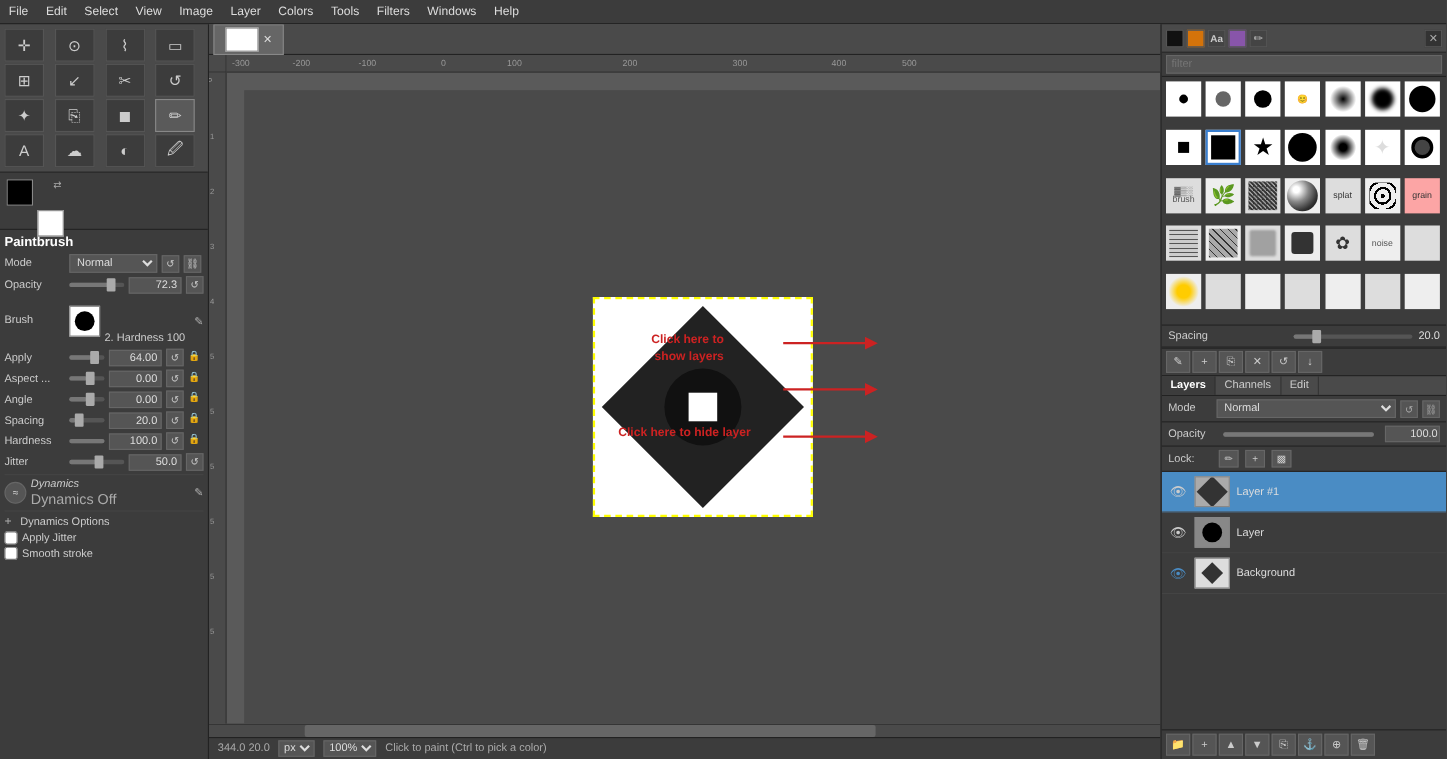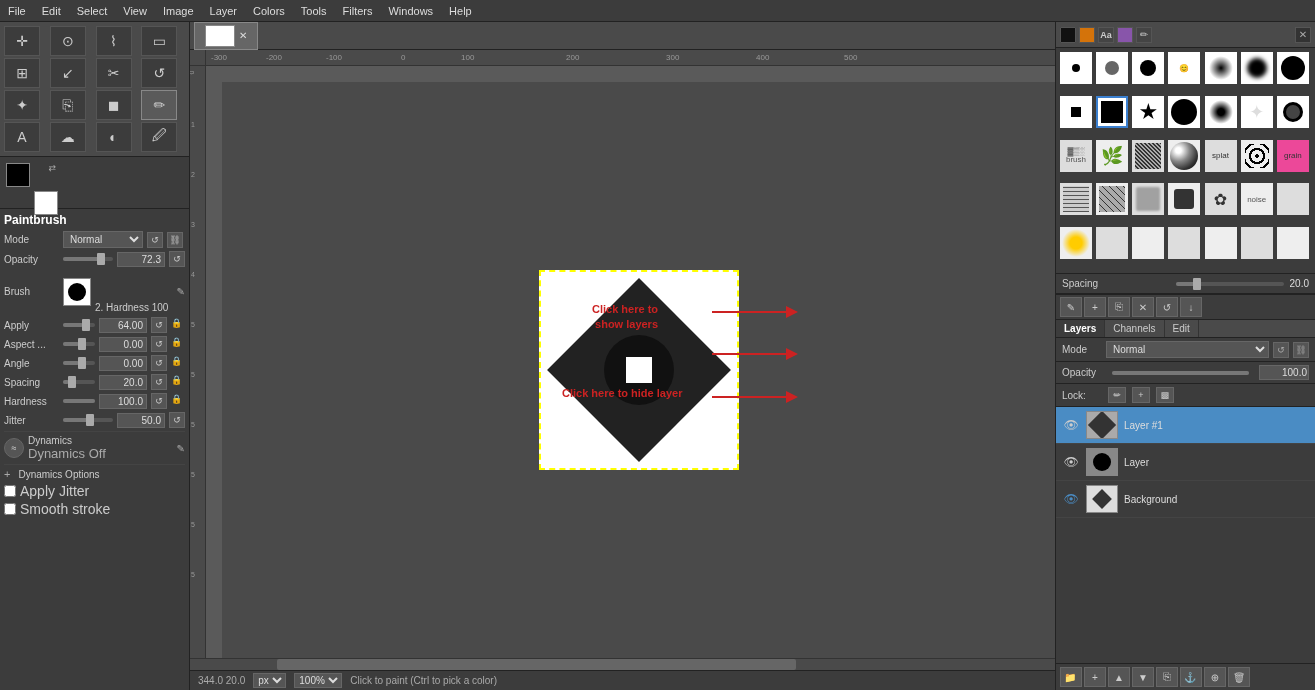--- a/index.html
+++ b/index.html
@@ -320,7 +320,7 @@
           <span style="position:absolute; left:360px; font-size:8px; color:#999;">200</span>
           <span style="position:absolute; left:460px; font-size:8px; color:#999;">300</span>
           <span style="position:absolute; left:550px; font-size:8px; color:#999;">400</span>
-          <span style="position:absolute; left:638px; font-size:8px; color:#999;">500</span>
+          <span style="position:absolute; left:614px; font-size:8px; color:#999;">500</span>
         </div>
       </div>
 

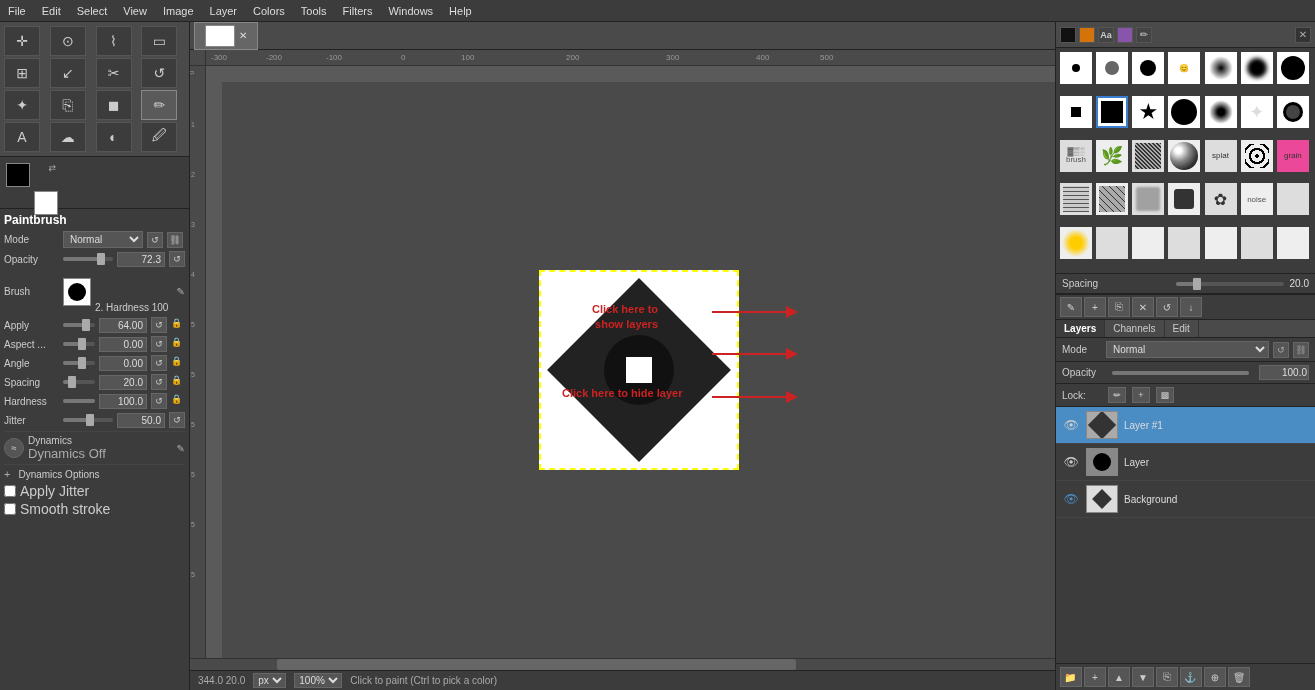--- a/index.html
+++ b/index.html
@@ -413,6 +413,9 @@
       <div class="panel-icon" style="font-size:10px; color:#aaa;">✕</div>
     </div>
 
+    <div style="padding:2px 4px; background:#3c3c3c; border-bottom:1px solid #222;">
+      <input class="filter-input" type="text" placeholder="filter" style="width: 100%; background: rgb(85, 85, 85); border: 1px solid rgb(102, 102, 102); color: rgb(221, 221, 221); font-size: 10px; padding: 2px 4px;">
+    </div>
 
 
     <div id="brush-grid" style="height:225px;">

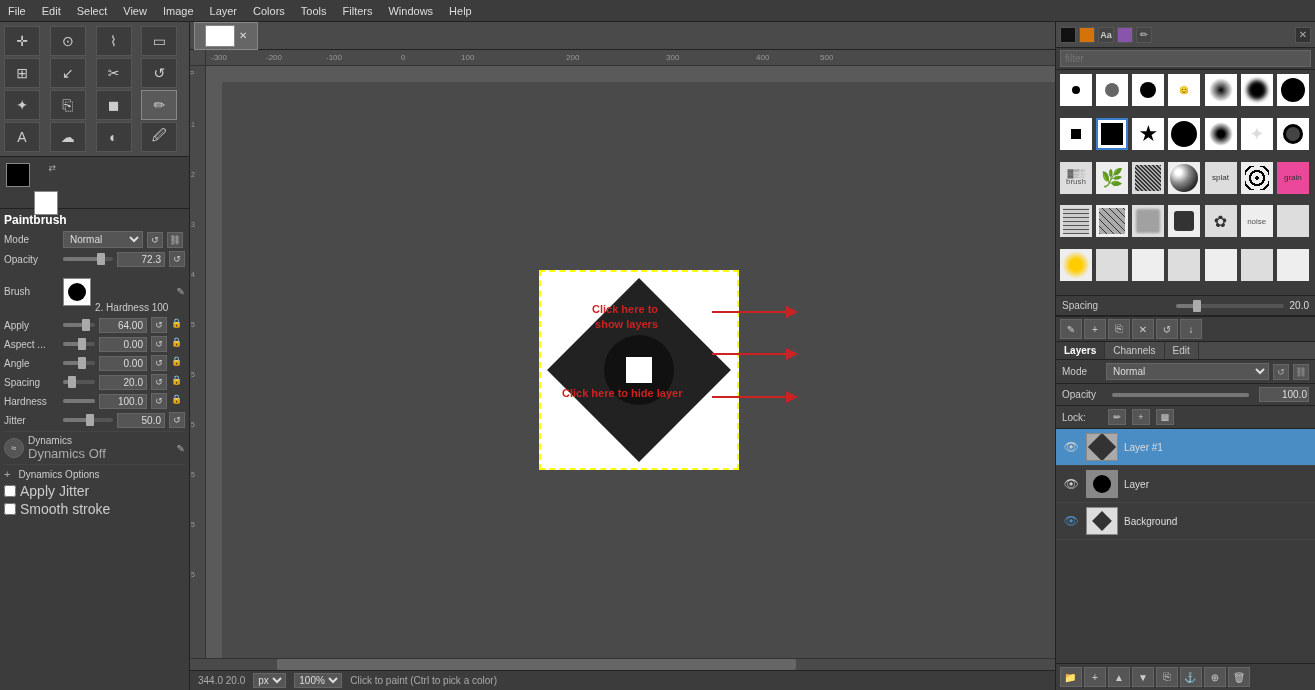--- a/index.html
+++ b/index.html
@@ -480,7 +480,7 @@
       <div class="brush-cell" style="background:#eee;">
           <div style="width:24px;height:24px;background:repeating-radial-gradient(circle,#000 0,#000 2px,transparent 2px,transparent 6px);"></div>
         </div>
-      <div class="brush-cell" style="background:#ec4899;">
+      <div class="brush-cell" style="background:#fca5a5;">
           <div style="font-size:8px;color:#333;">grain</div>
         </div>
 

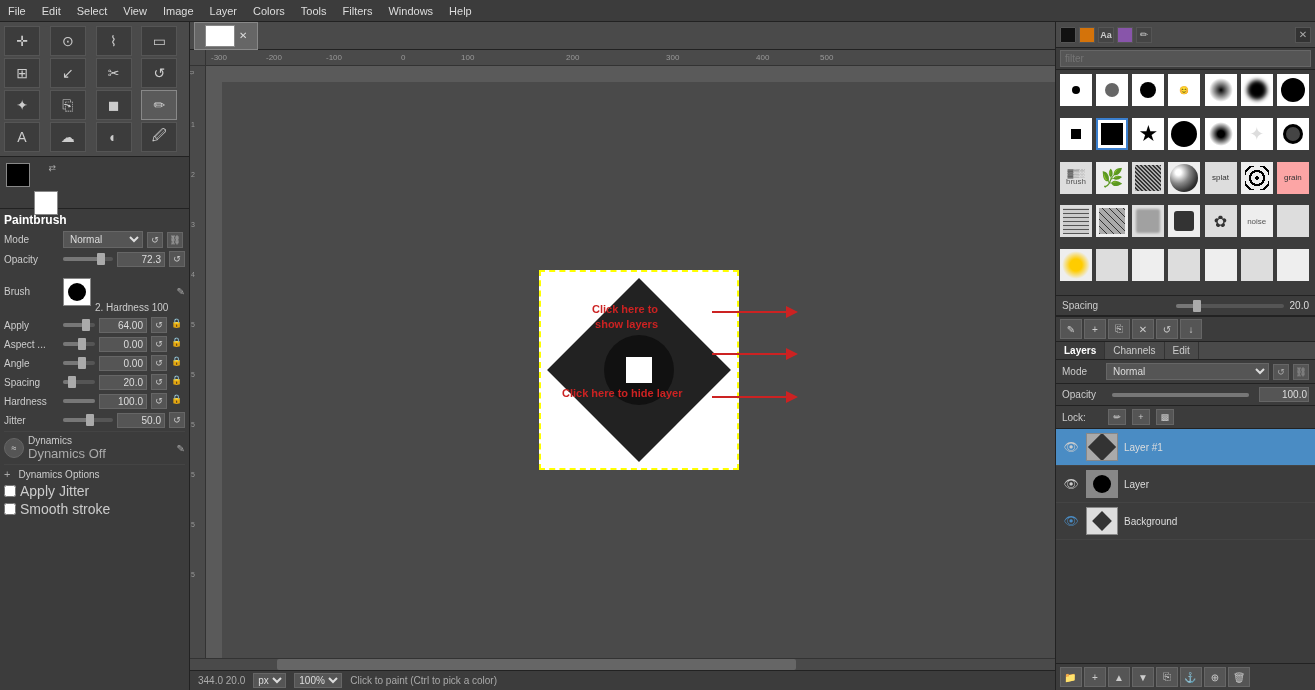--- a/index.html
+++ b/index.html
@@ -273,7 +273,7 @@
       <div class="dynamics-row">
         <div class="dynamics-icon">≈</div>
         <div style="flex:1;">
-          <div style="font-size:10px; color:#ccc;">Dynamics</div>
+          <div style="font-size:10px; color:#ccc;font-style:italic;">Dynamics</div>
           <div style="font-size:13px; color:#aaa;">Dynamics Off</div>
         </div>
         <span class="edit-btn">✎</span>

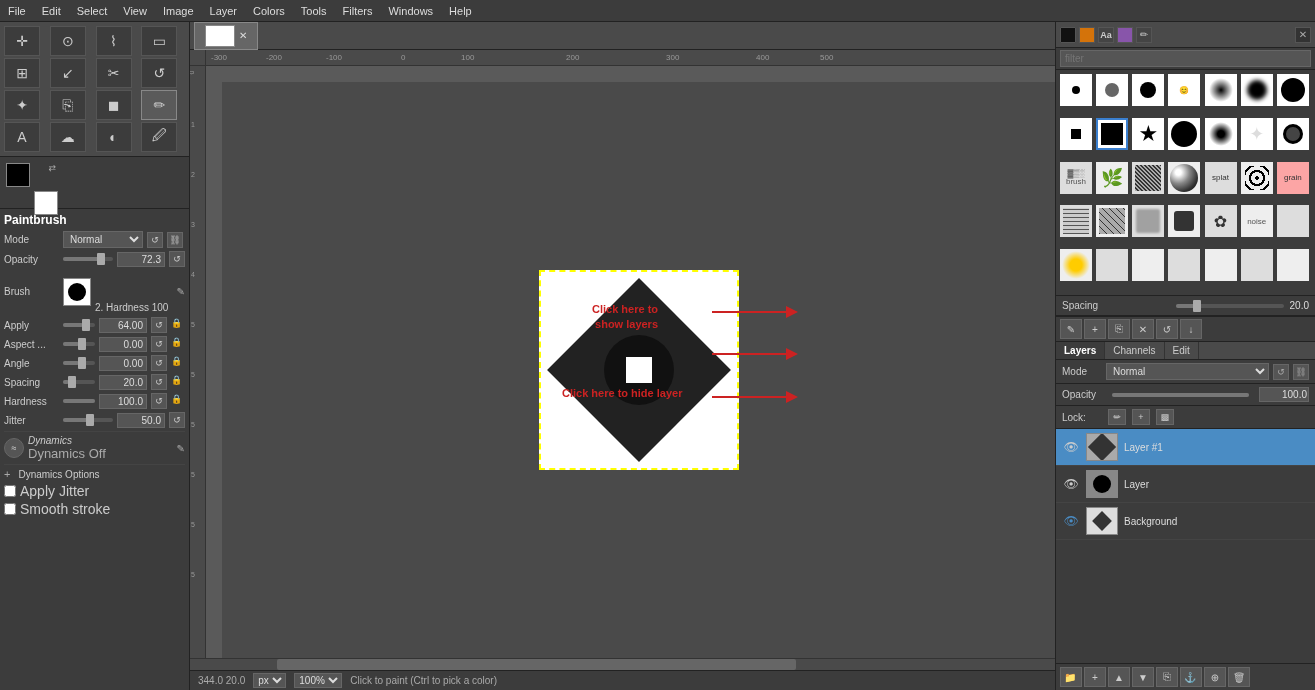--- a/index.html
+++ b/index.html
@@ -45,7 +45,7 @@
 
     .checkbox-row { display: flex; align-items: center; gap: 4px; margin-bottom: 2px; }
     .checkbox-row input[type=checkbox] { width: 12px; height: 12px; }
-    .checkbox-label { font-size: 14px; color: #ccc; }
+    .checkbox-label { font-size: 10px; color: #ccc; }
 
     .plus-btn { font-size: 11px; color: #aaa; margin-right: 4px; cursor: pointer; }
 

